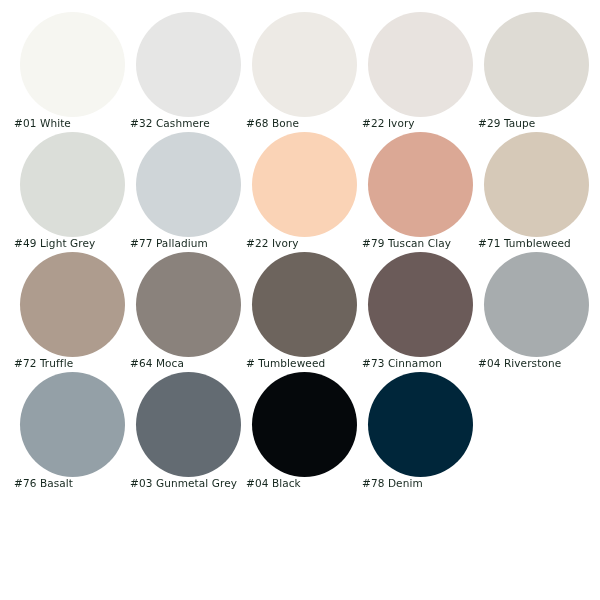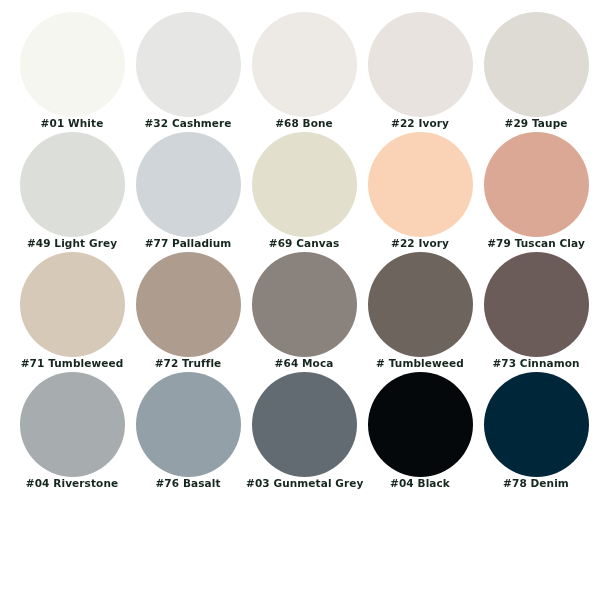--- a/index.html
+++ b/index.html
@@ -47,9 +47,9 @@
     bottom: 3px;
     left: 0;
     width: 100%;
-    text-align: center;
+    text-align: left;
     font-size: 10.5px;
-    font-weight: bold;
+    font-weight: normal;
     letter-spacing: 0.1px;
     color: #15271e;
     white-space: nowrap;

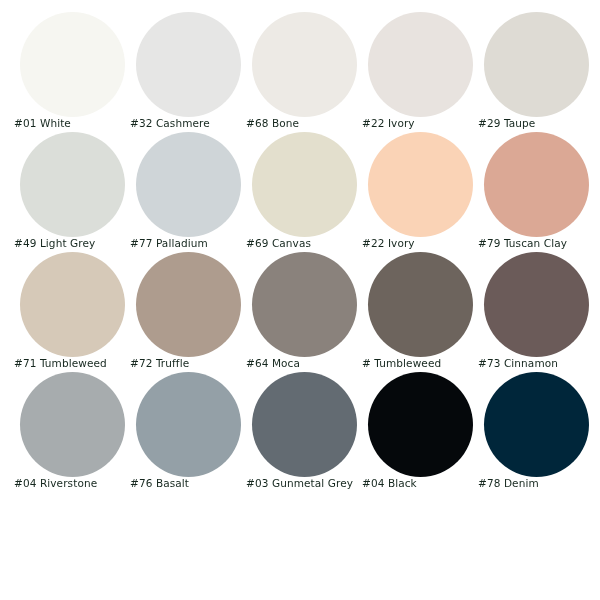--- a/index.html
+++ b/index.html
@@ -89,10 +89,6 @@
       <div class="swatch-label">#77 Palladium</div>
     </div>
     <div class="swatch-cell">
-      <div class="swatch-disc" style="background: rgb(227, 223, 205);"></div>
-      <div class="swatch-label">#69 Canvas</div>
-    </div>
-    <div class="swatch-cell">
       <div class="swatch-disc" style="background: rgb(250, 211, 182);"></div>
       <div class="swatch-label">#22 Ivory</div>
     </div>

